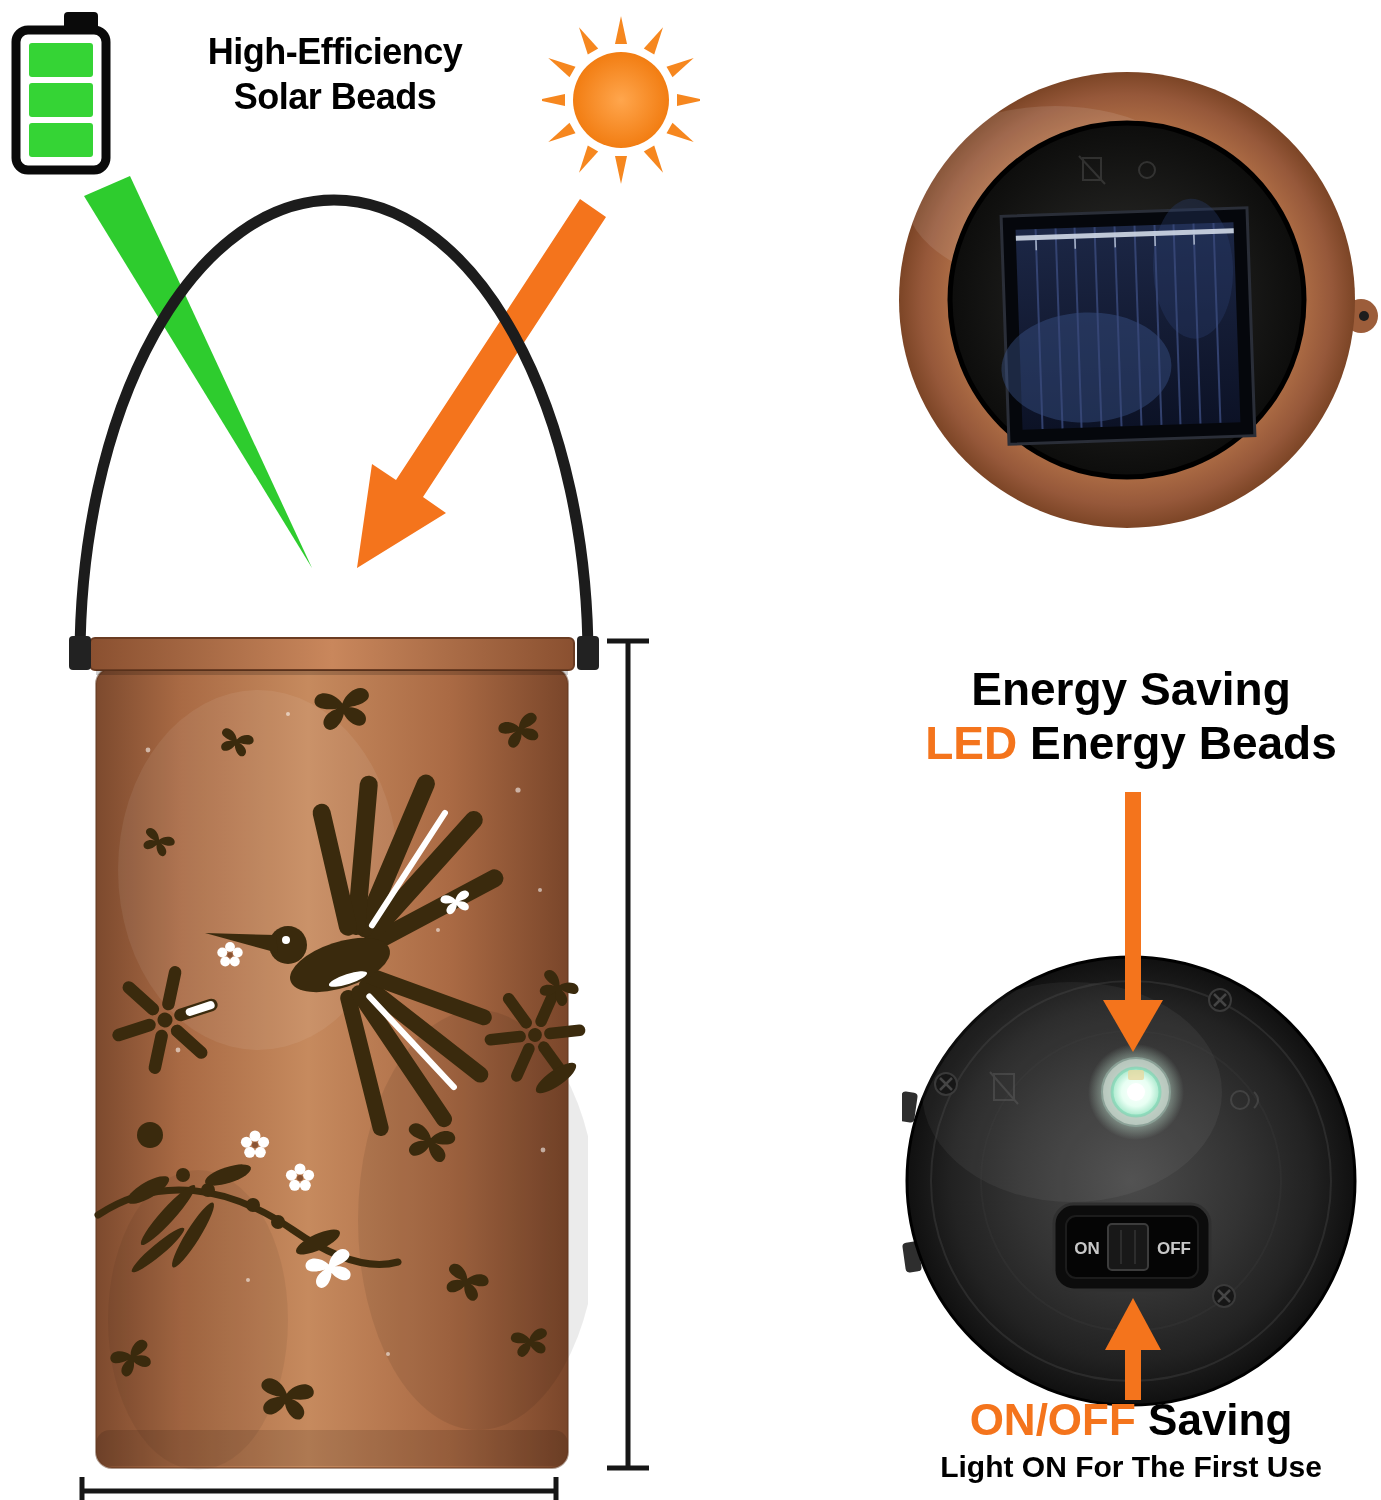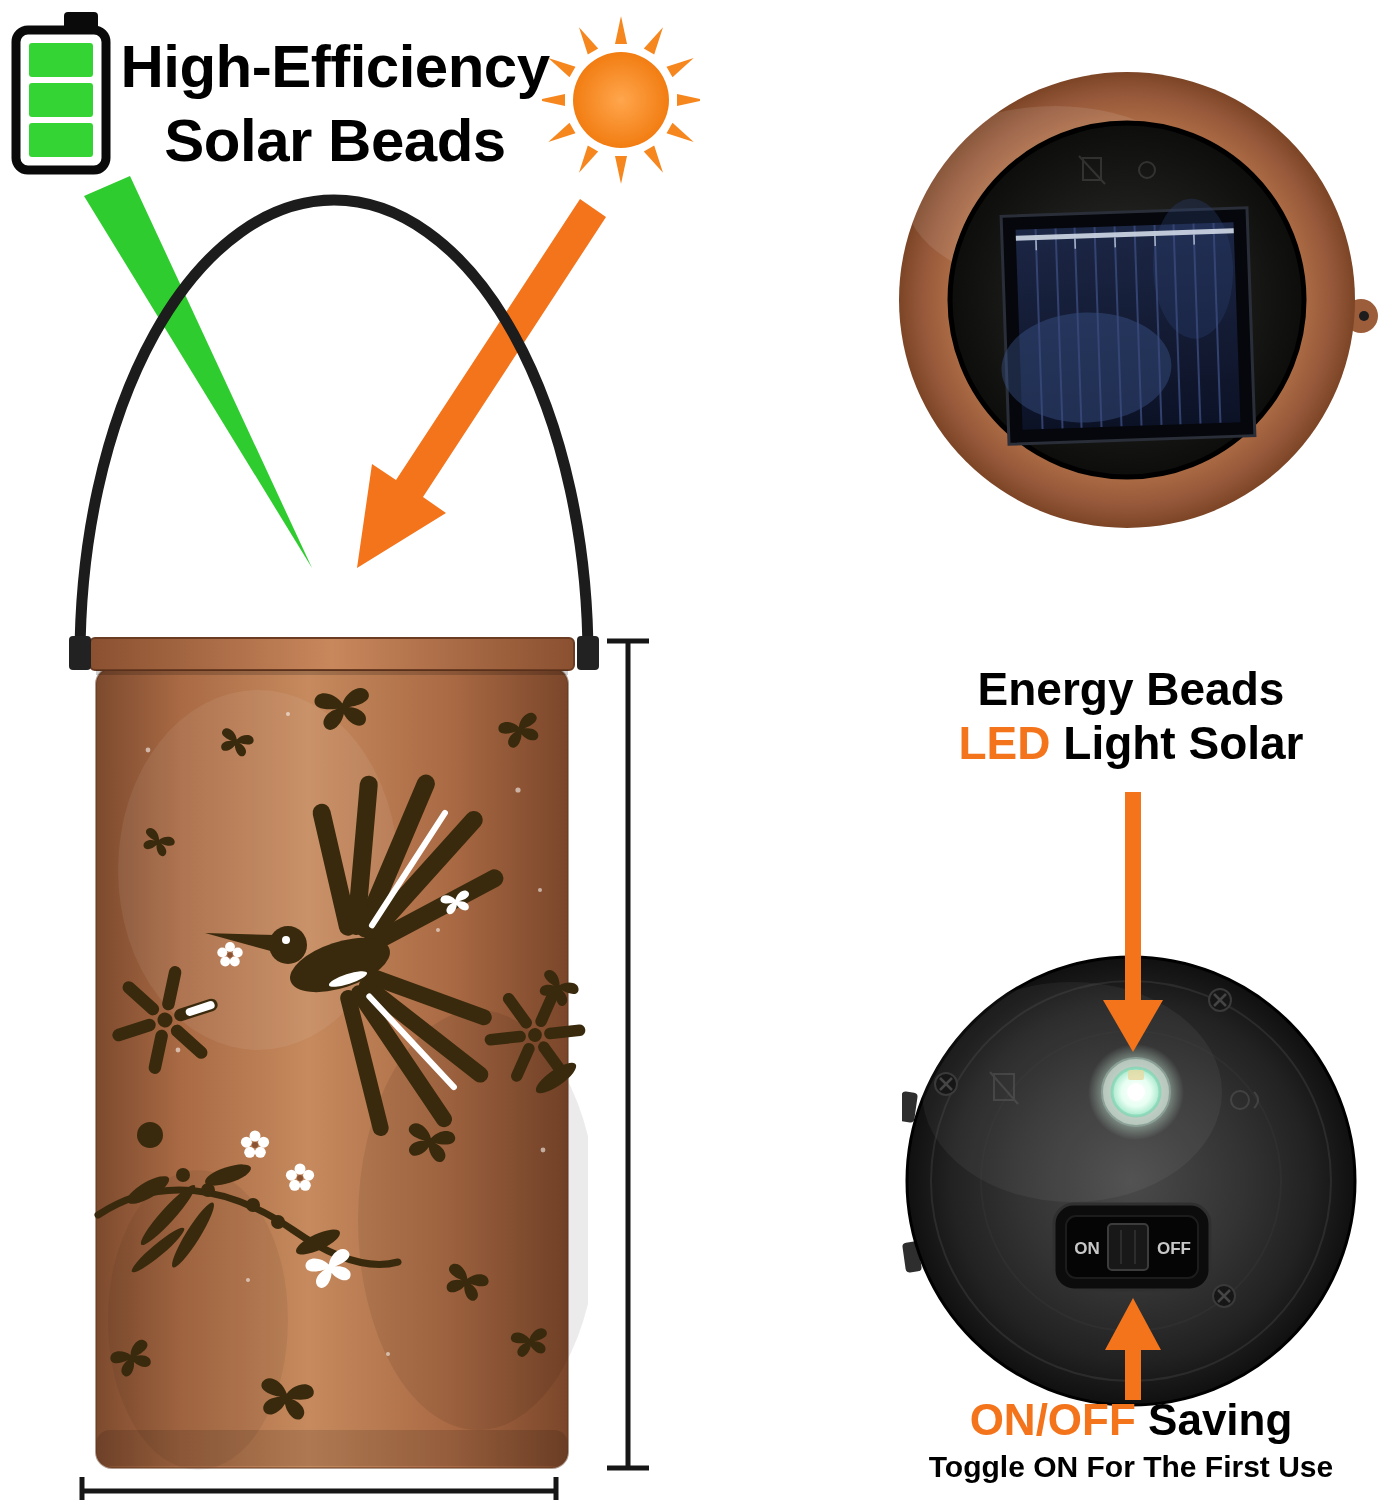--- a/index.html
+++ b/index.html
@@ -8,7 +8,7 @@
   .abs{position:absolute;}
   svg{display:block;}
   .headline{position:absolute;text-align:center;font-weight:bold;color:#000;}
-  .t-solar{left:112px;top:30px;width:446px;font-size:60px;line-height:1.24;letter-spacing:-0.5px;}
+  .t-solar{left:112px;top:30px;width:446px;font-size:36px;line-height:1.24;letter-spacing:-0.5px;}
   .t-led{left:878px;top:662px;width:506px;font-size:46px;line-height:1.18;}
   .t-onoff{left:878px;top:1396px;width:506px;font-size:44px;line-height:1.1;}
   .t-sub{left:878px;top:1450px;width:506px;font-size:30px;}

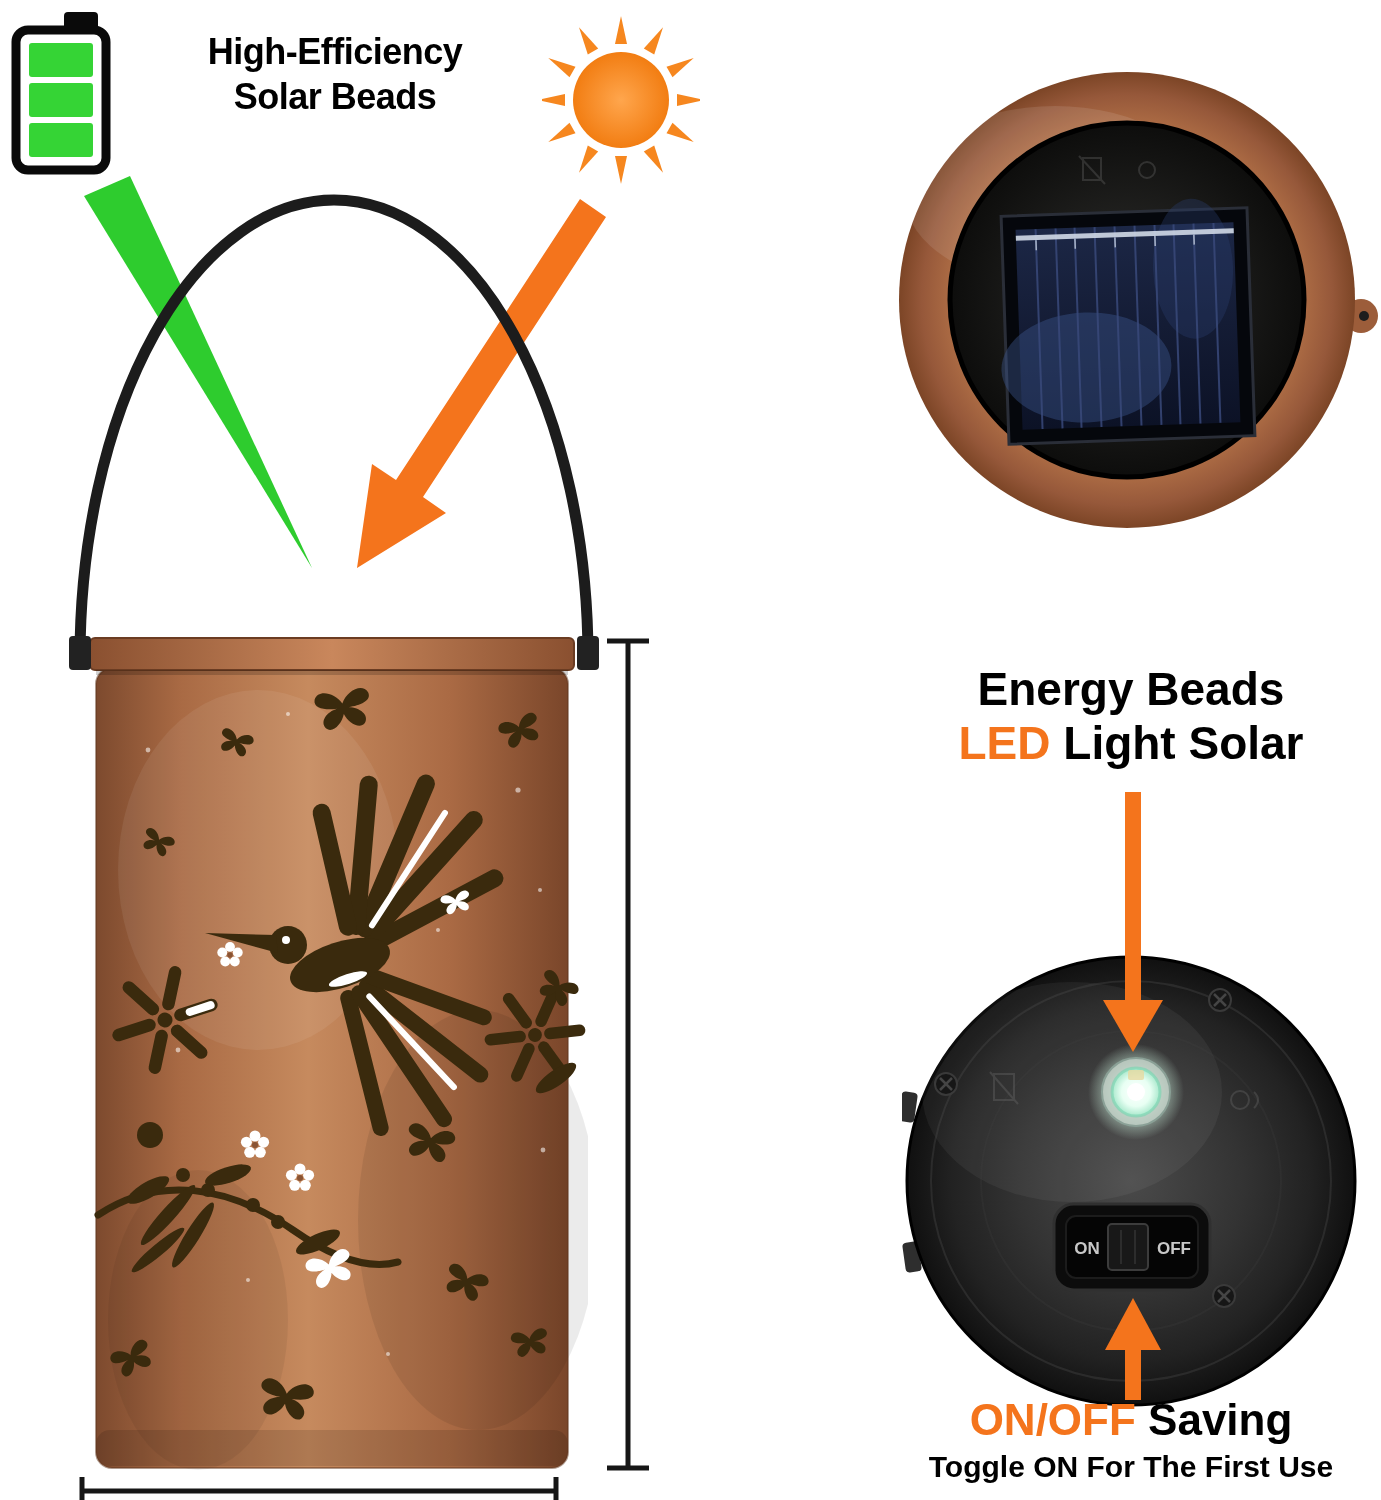--- a/index.html
+++ b/index.html
@@ -307,7 +307,7 @@
   </svg>
 
   <div class="headline t-led">
-    <div><span>Energy Beads</span></div>
+    <div><span>Energy Saving</span></div>
     <div>
       <span class="accent">LED</span><span> Light Solar</span>
     </div>

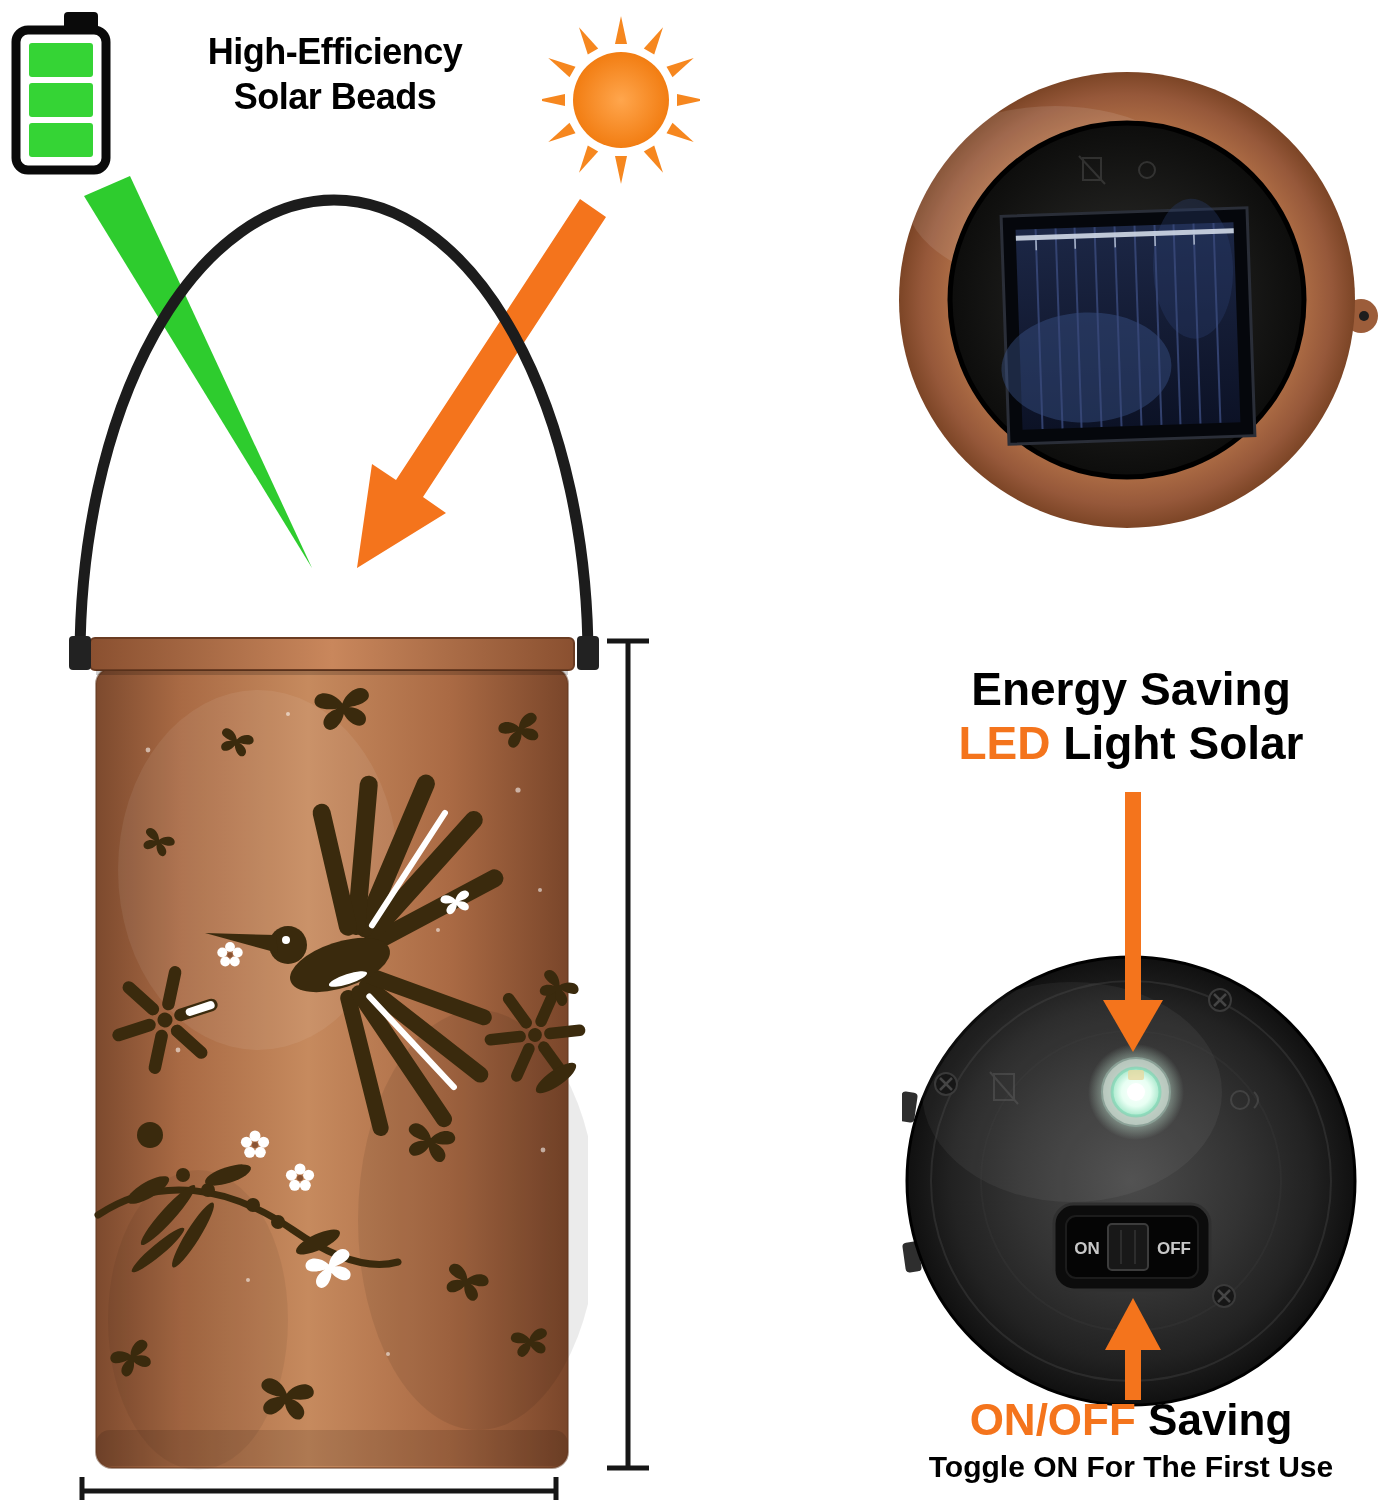--- a/index.html
+++ b/index.html
@@ -309,7 +309,7 @@
   <div class="headline t-led">
     <div><span>Energy Saving</span></div>
     <div>
-      <span class="accent">LED</span><span> Light Solar</span>
+      <span class="accent">LED</span><span> Energy Beads</span>
     </div>
   </div>
 

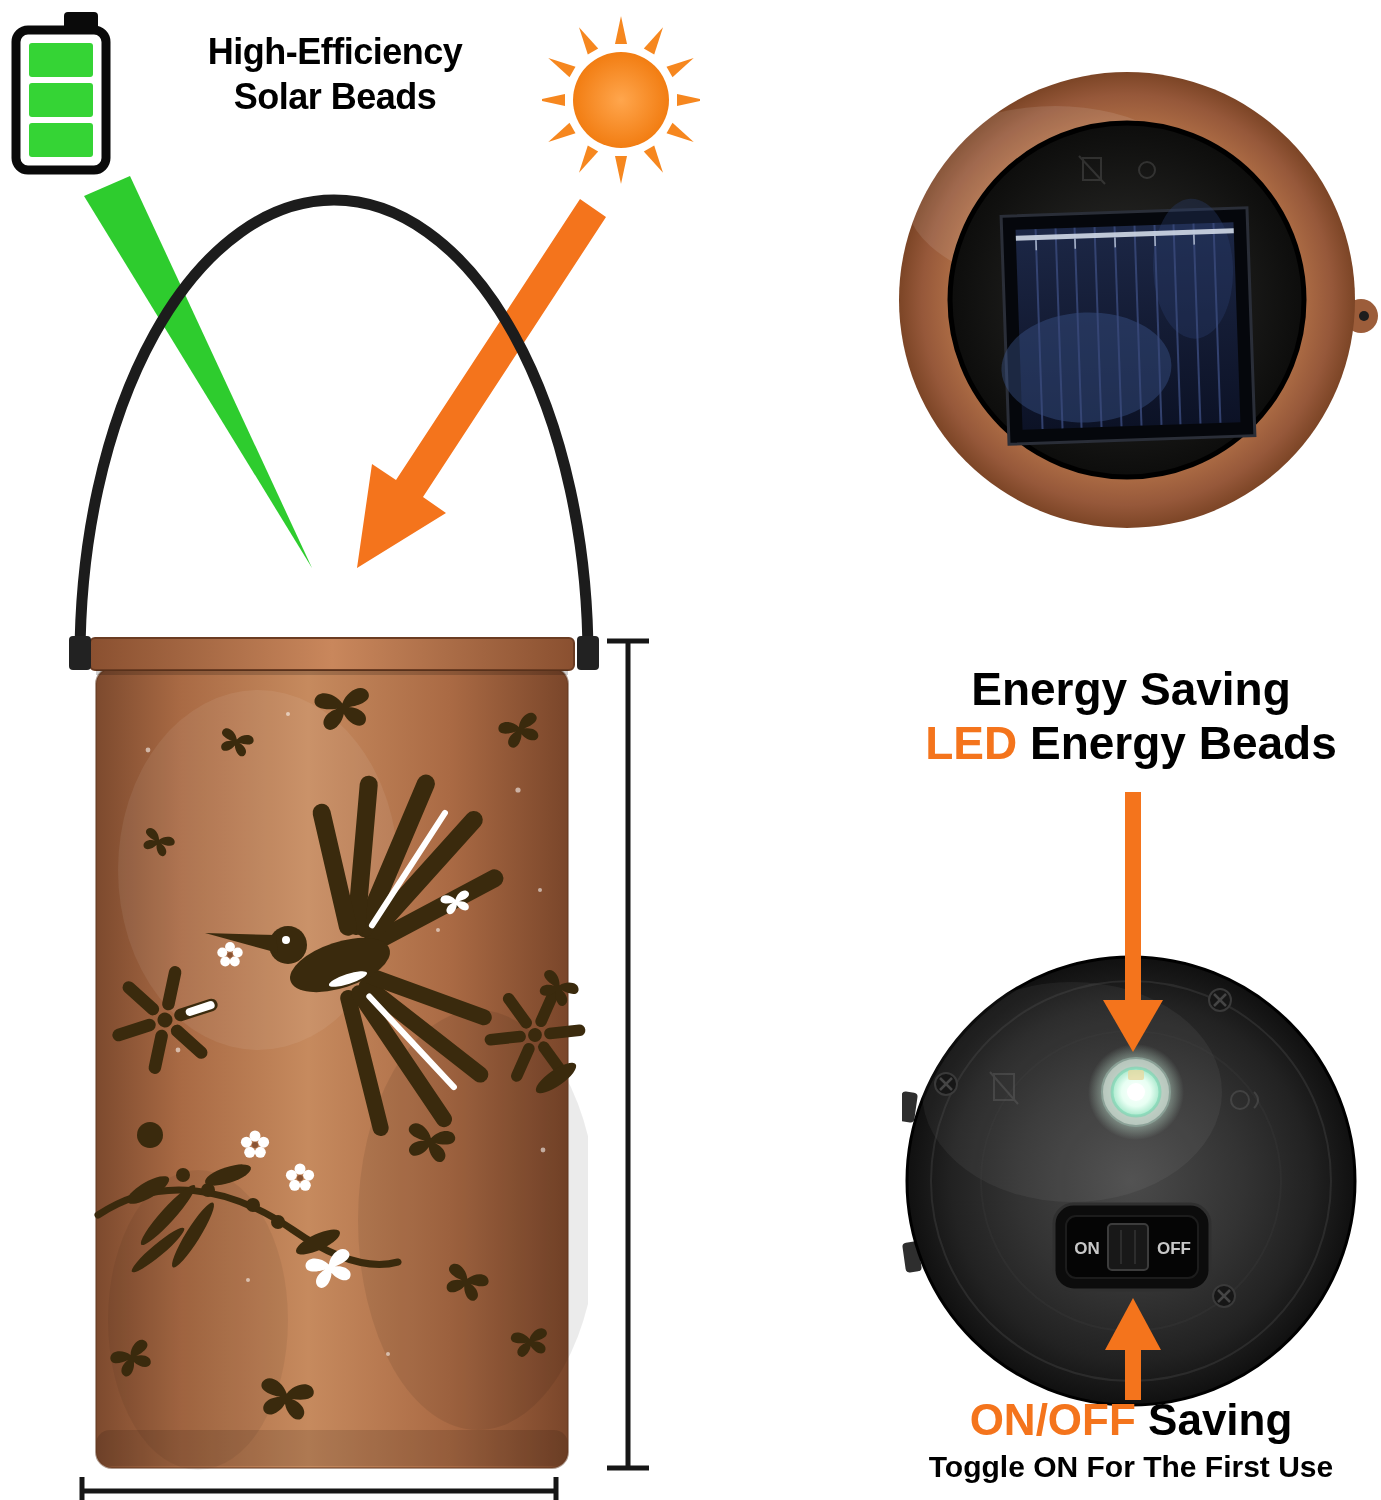--- a/index.html
+++ b/index.html
@@ -388,7 +388,7 @@
     <span class="accent">ON/OFF</span><span> Saving</span>
   </div>
   <div class="headline t-sub">
-    <span>Toggle ON For The First Use</span>
+    <span>Light ON For The First Use</span>
   </div>
 
   <svg class="abs overlay" style="left:0;top:0" width="1381" height="1500" viewBox="0 0 1381 1500">

